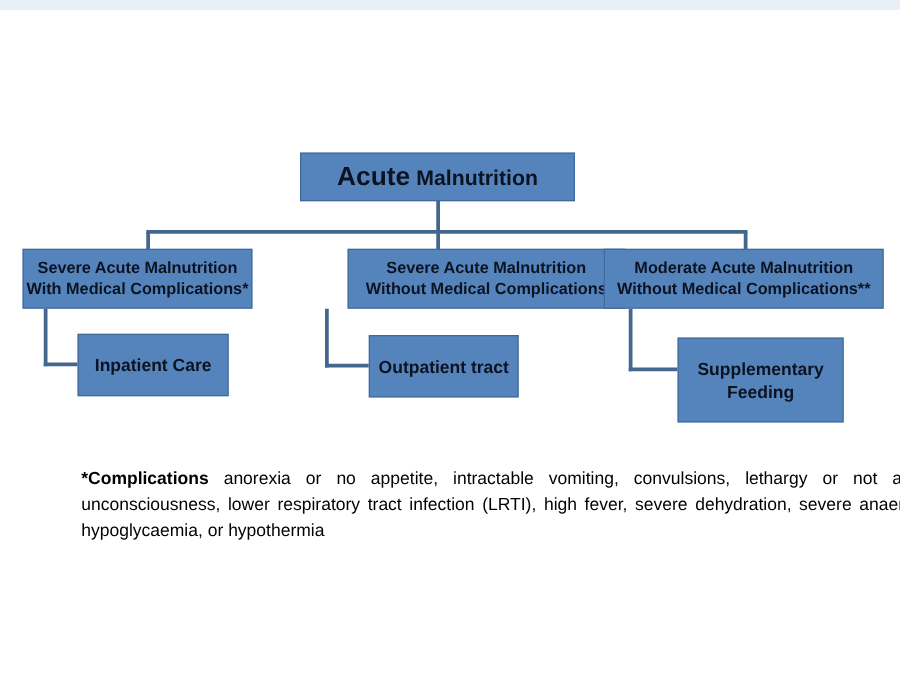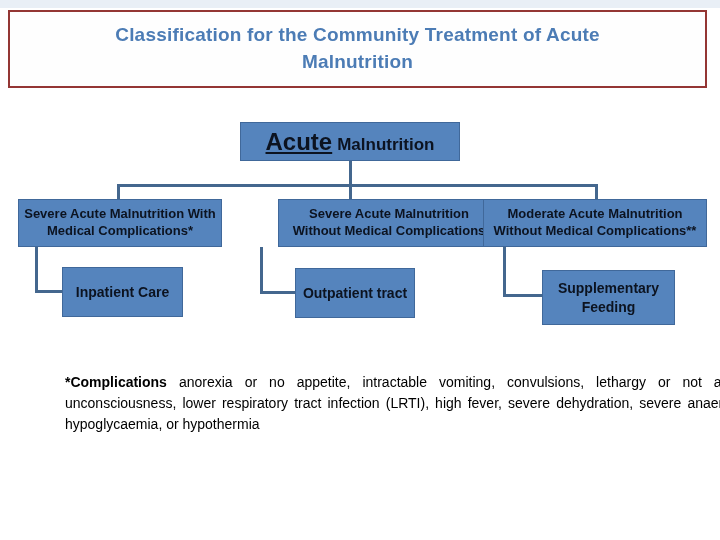--- a/index.html
+++ b/index.html
@@ -108,10 +108,6 @@
 
   <div class="top-strip"></div>
 
-  <div class="title-box">
-    <div class="title-line">Classification for the Community Treatment of Acute</div>
-    <div class="title-line">Malnutrition</div>
-  </div>
 
   <div>
 

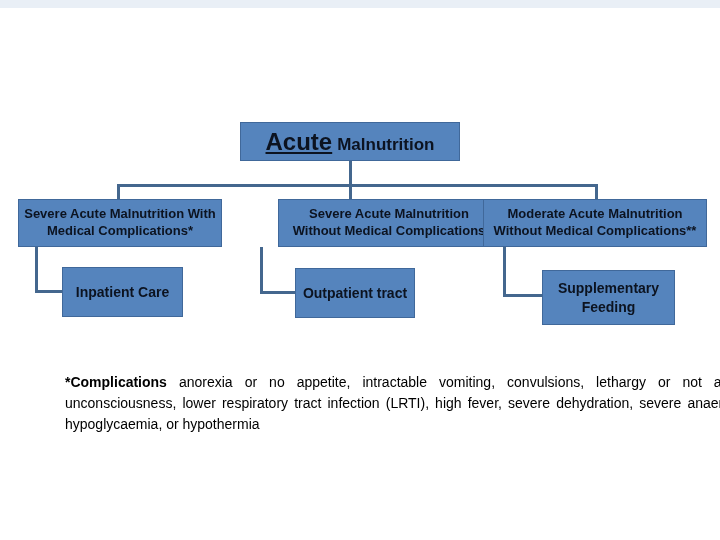--- a/index.html
+++ b/index.html
@@ -60,7 +60,7 @@
     line-height: 37px;
     white-space: nowrap;
   }
-  .root-word-1 { font-size: 24px; font-weight: bold; text-decoration: underline; }
+  .root-word-1 { font-size: 21px; font-weight: bold; }
   .root-word-2 { font-size: 17px; font-weight: bold; margin-left: 5px; }
 
   #conn-root-v   { left: 349px; top: 160px; width: 3px;  height: 26px; }

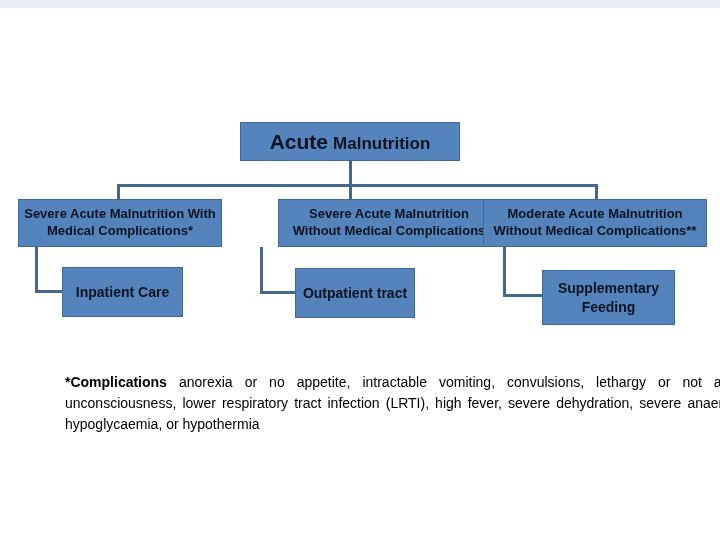--- a/index.html
+++ b/index.html
@@ -70,7 +70,7 @@
   #conn-drop-r   { left: 595px; top: 186px; width: 3px;  height: 14px; }
 
   .node-l2 { top: 199px; height: 48px; font-size: 13px; line-height: 1.3; }
-  #node-sam-with    { left: 18px;  width: 204px; padding: 0 2px; }
+  #node-sam-with    { left: 18px;  width: 184px; padding: 0 2px; }
   #node-sam-without { left: 238px; width: 222px; padding: 0 8px; margin-left: 40px; }
   #node-mam-without { left: 483px; width: 224px; padding: 0 8px; }
 

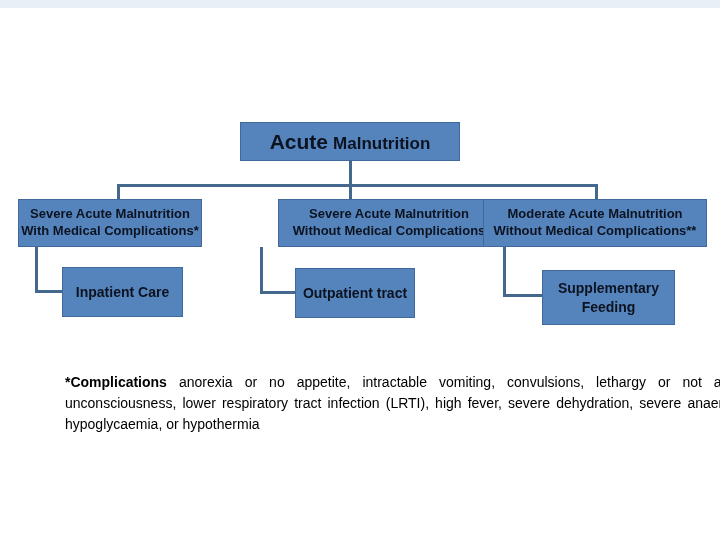--- a/index.html
+++ b/index.html
@@ -84,7 +84,7 @@
   .node-l3 { font-size: 14px; line-height: 1.3; }
   #node-inpatient     { left: 62px;  top: 267px; width: 121px; height: 50px; }
   #node-outpatient    { left: 295px; top: 268px; width: 120px; height: 50px; }
-  #node-supplementary { left: 542px; top: 270px; width: 133px; height: 55px; padding: 0 2px; }
+  #node-supplementary { left: 542px; top: 270px; width: 133px; height: 68px; padding: 0 2px; }
 
   
   .footnote {

